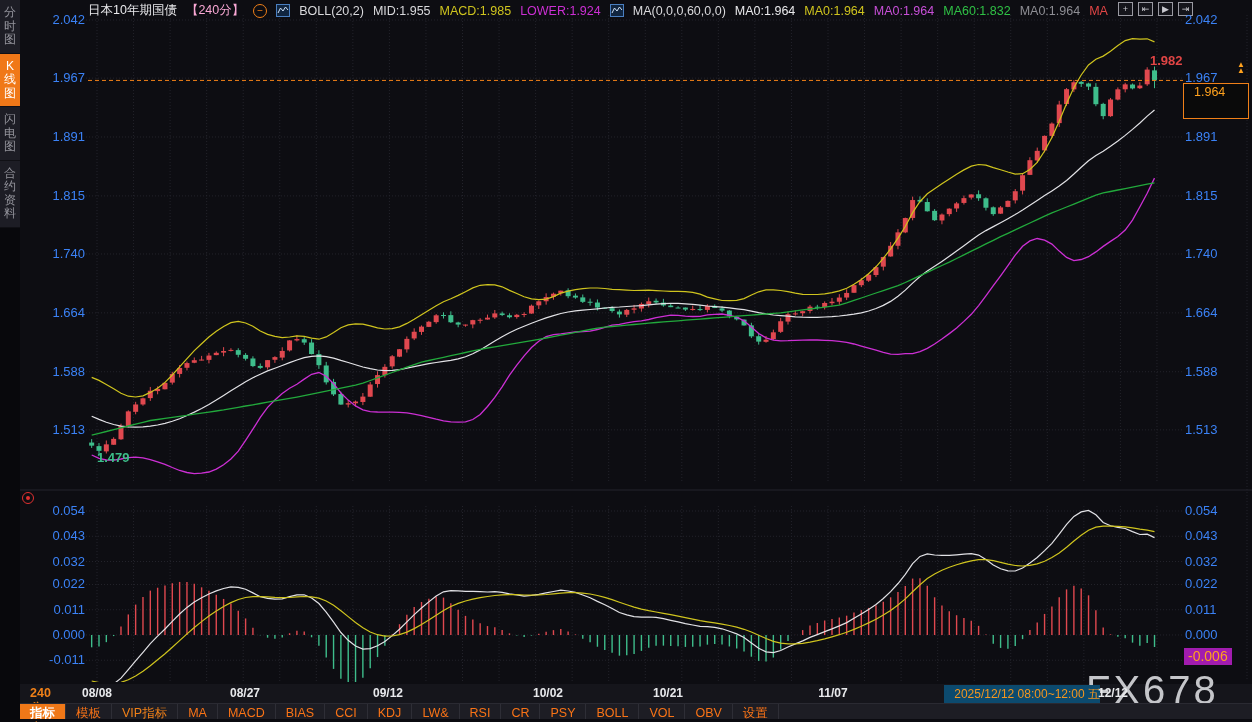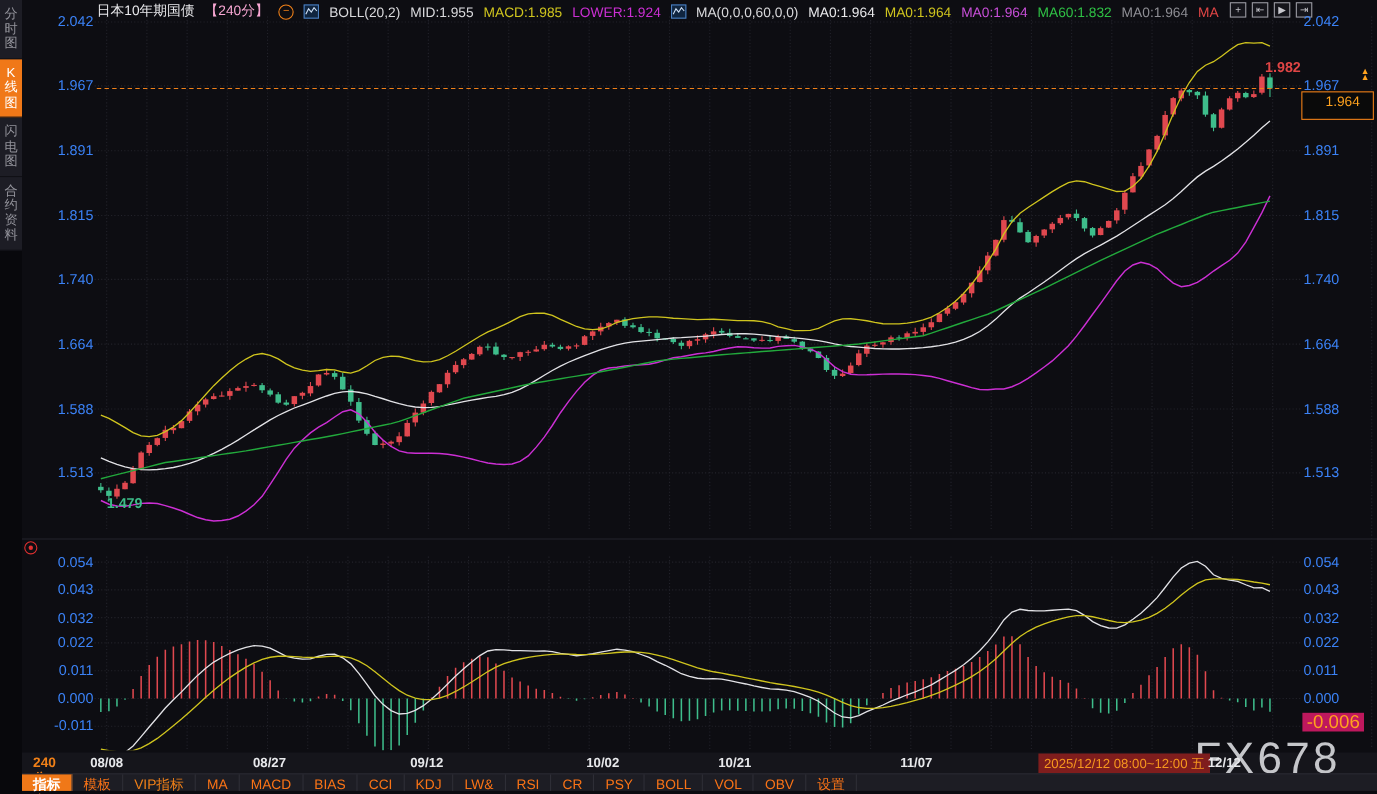--- a/index.html
+++ b/index.html
@@ -21,7 +21,7 @@
   .ylab-r{left:1185px;width:62px;text-align:left}
   #high-label{left:1150px;top:53px;color:#e04545;font-weight:bold;font-size:13px}
   #low-label{left:97px;top:450px;color:#3cbc88;font-weight:bold;font-size:13px}
-  #price-tag{left:1183px;top:83px;width:66px;height:26px;border:1px solid #f08018;background:#0a0a0a;color:#ffa21e;font-size:12.5px;line-height:16px;padding-left:21px}
+  #price-tag{left:1183px;top:83px;width:66px;height:36px;border:1px solid #f08018;background:#0a0a0a;color:#ffa21e;font-size:12.5px;line-height:16px;padding-left:10px}
   #scroll-latest{left:1237px;top:62px;color:#ffa21e;font-size:8px;line-height:6px;text-align:center}
   #macd-current{left:1184px;top:648px;background:#be185d;color:#ffa21e;font-size:17px;padding:0 4px;height:17px;line-height:17px}
   

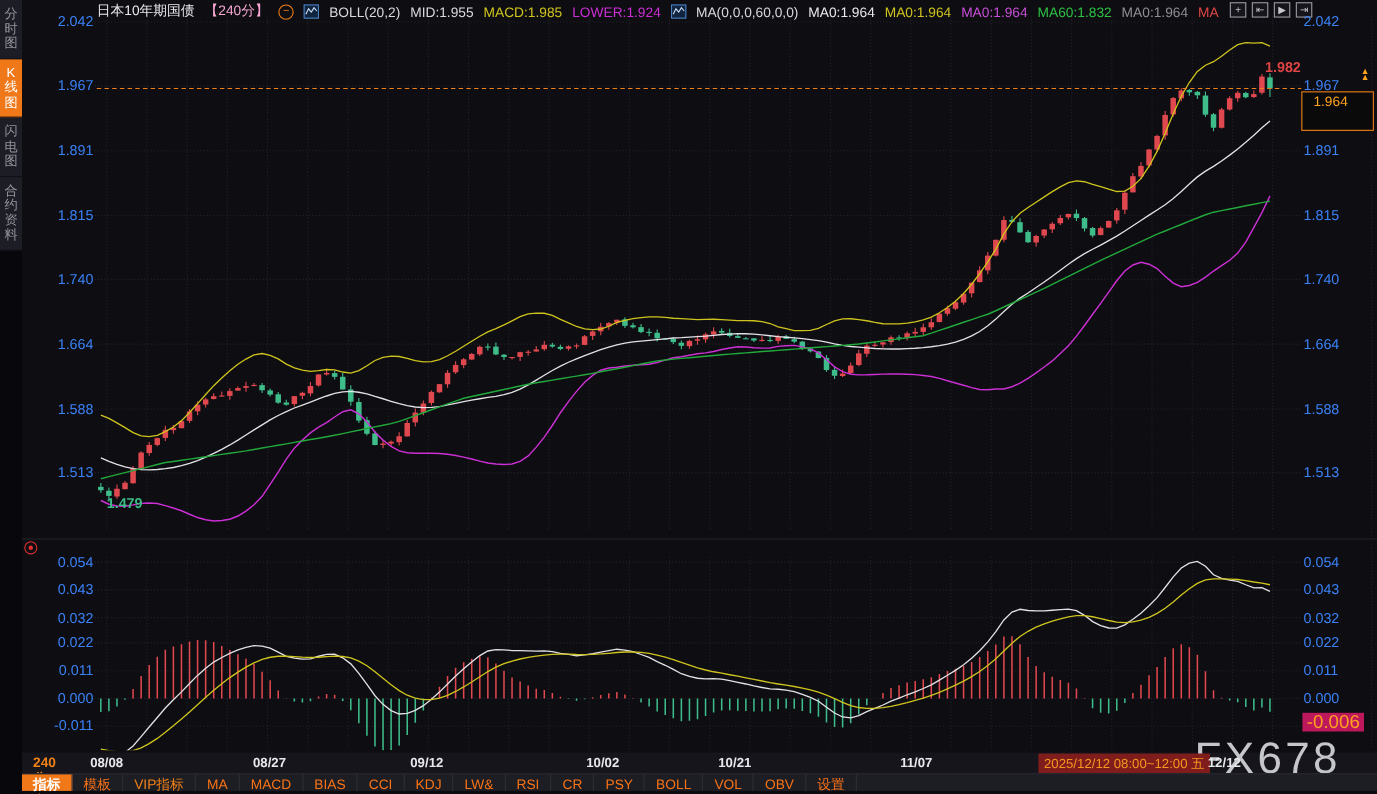--- a/index.html
+++ b/index.html
@@ -23,7 +23,7 @@
   #low-label{left:97px;top:450px;color:#3cbc88;font-weight:bold;font-size:13px}
   #price-tag{left:1183px;top:83px;width:66px;height:36px;border:1px solid #f08018;background:#0a0a0a;color:#ffa21e;font-size:12.5px;line-height:16px;padding-left:10px}
   #scroll-latest{left:1237px;top:62px;color:#ffa21e;font-size:8px;line-height:6px;text-align:center}
-  #macd-current{left:1184px;top:648px;background:#be185d;color:#ffa21e;font-size:17px;padding:0 4px;height:17px;line-height:17px}
+  #macd-current{left:1184px;top:648px;background:#a21caf;color:#ffa21e;font-size:14px;padding:0 4px;height:17px;line-height:17px}
   
   #macd-row{left:88px;top:496px;display:flex;gap:12px;font-size:12.5px;white-space:nowrap}
   #macd-icon{left:22px;top:492px;width:12px;height:12px;border:1px solid #e03030;border-radius:50%;position:absolute;z-index:2}

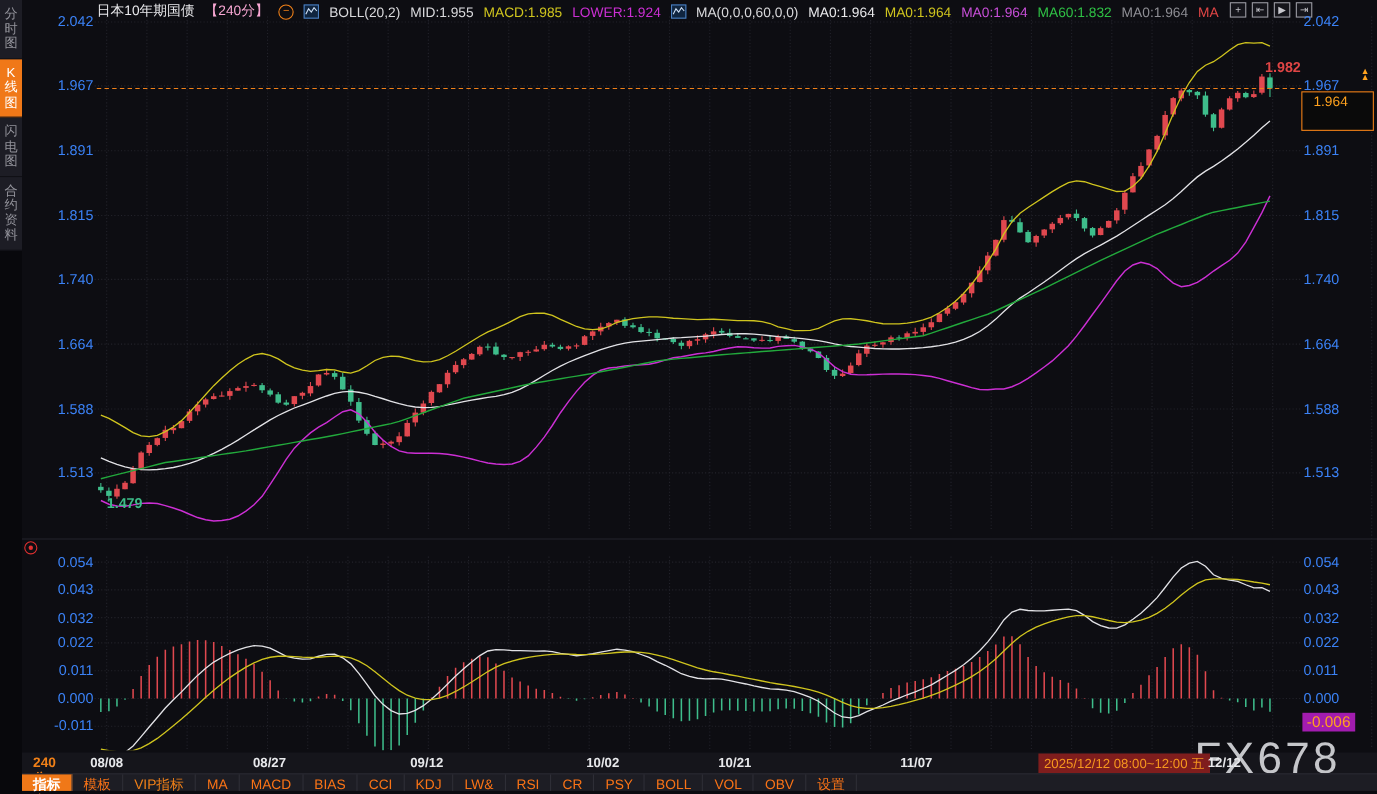--- a/index.html
+++ b/index.html
@@ -34,7 +34,7 @@
   #xaxis-text{position:absolute;left:0;top:0;z-index:5}
   #xaxis-text .date{position:absolute;top:686px;width:60px;text-align:center;font-size:12px;font-weight:bold;color:#e8e9ec}
   #period-box{position:absolute;left:30px;top:686px;color:#f08018;font-weight:bold;font-size:12.5px}
-  #highlight-box{position:absolute;left:944px;top:685px;width:156px;height:18px;background:#7f1d1d;color:#f5961e;font-size:12px;text-align:center;line-height:18px;white-space:nowrap}
+  #highlight-box{position:absolute;left:944px;top:685px;width:156px;height:18px;background:#0c4a6e;color:#f5961e;font-size:12px;text-align:right;line-height:18px;white-space:nowrap}
   
   #toolbar{position:absolute;left:20px;top:703px;width:1232px;height:16px;background:#1d1d24;border-top:1px solid #2a2a32;display:flex;z-index:6}
   .tb-item{padding:0 10px;font-size:12.5px;line-height:18px;color:#f97316;border-right:1px solid #2e2e36}

